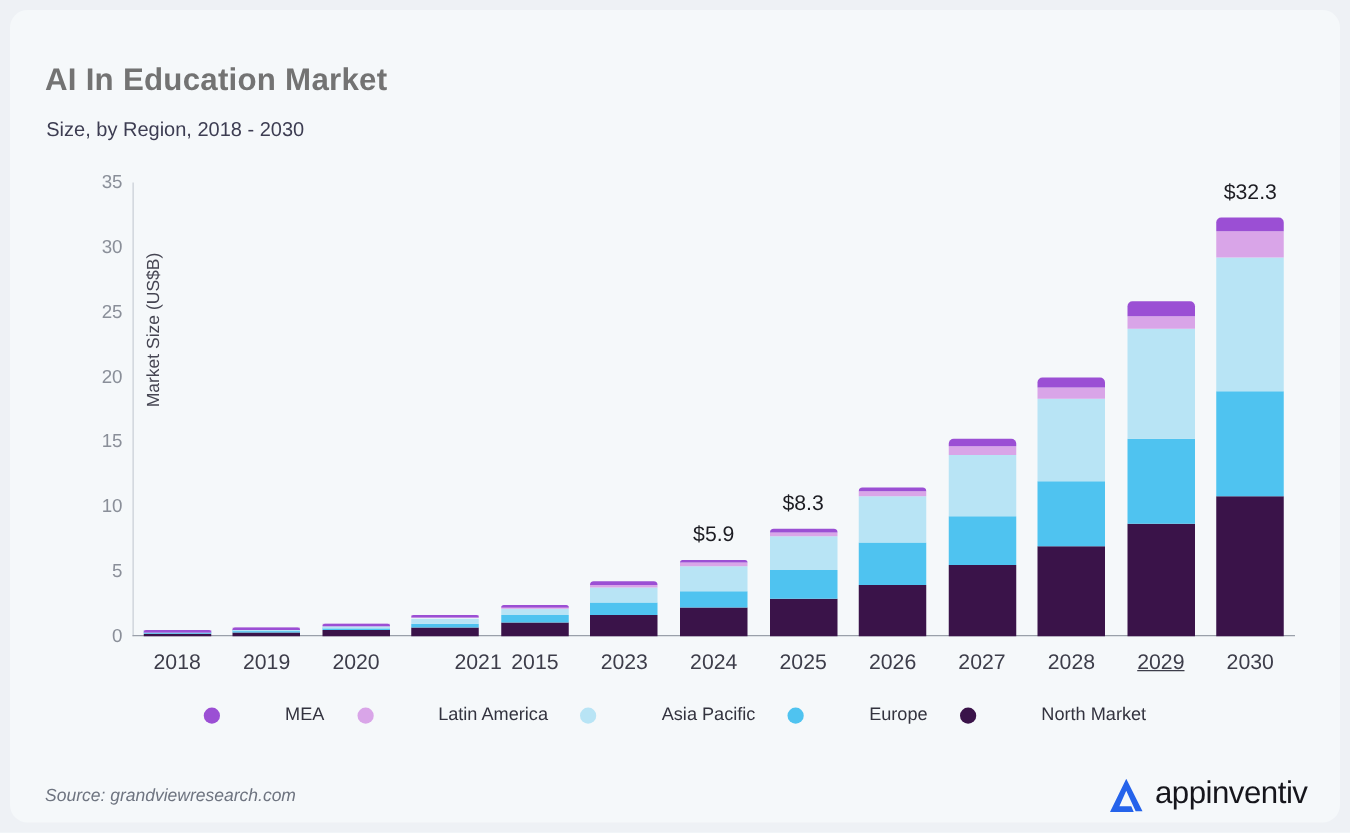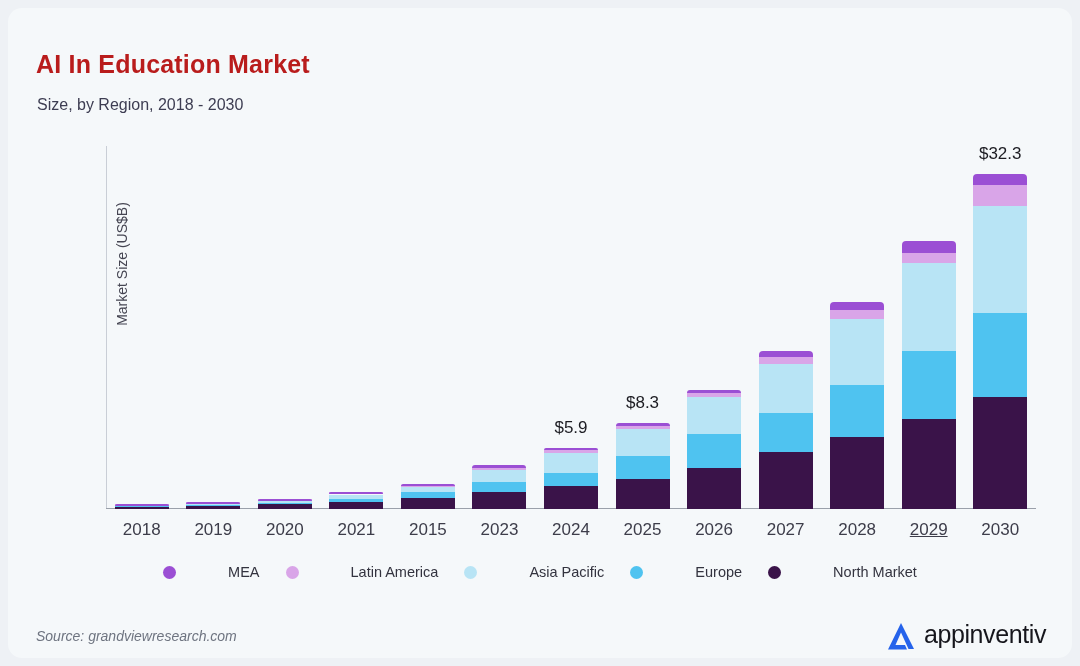--- a/index.html
+++ b/index.html
@@ -29,7 +29,7 @@
     top: 42px;
     font-size: 25px;
     font-weight: bold;
-    color: #b91c1c;
+    color: #737373;
     letter-spacing: 0.2px;
   }
   #subtitle {

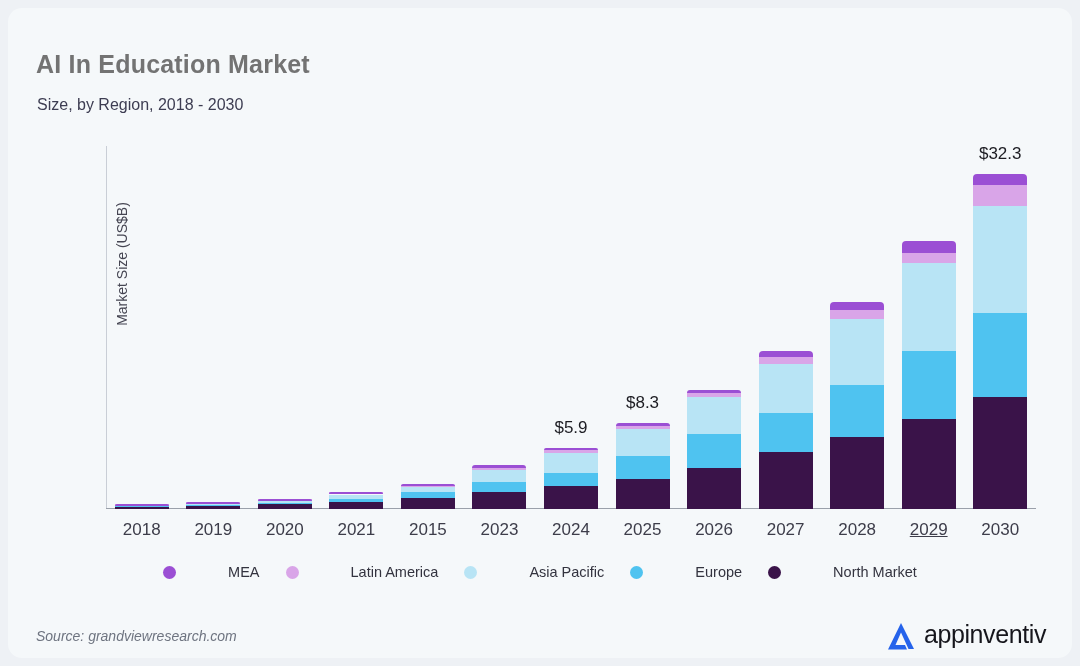--- a/index.html
+++ b/index.html
@@ -180,6 +180,16 @@
   <div id="subtitle">Size, by Region, 2018 - 2030</div>
 
   <div id="ylabel">Market Size (US$B)</div>
+  <div id="yticks">
+      <div class="ytick" style="top: 0px;">35</div>
+      <div class="ytick" style="top: 51.8571px;">30</div>
+      <div class="ytick" style="top: 103.714px;">25</div>
+      <div class="ytick" style="top: 155.571px;">20</div>
+      <div class="ytick" style="top: 207.429px;">15</div>
+      <div class="ytick" style="top: 259.286px;">10</div>
+      <div class="ytick" style="top: 311.143px;">5</div>
+      <div class="ytick" style="top: 363px;">0</div>
+    </div>
   <div id="yaxis-line"></div>
   <div id="xaxis-line"></div>
 

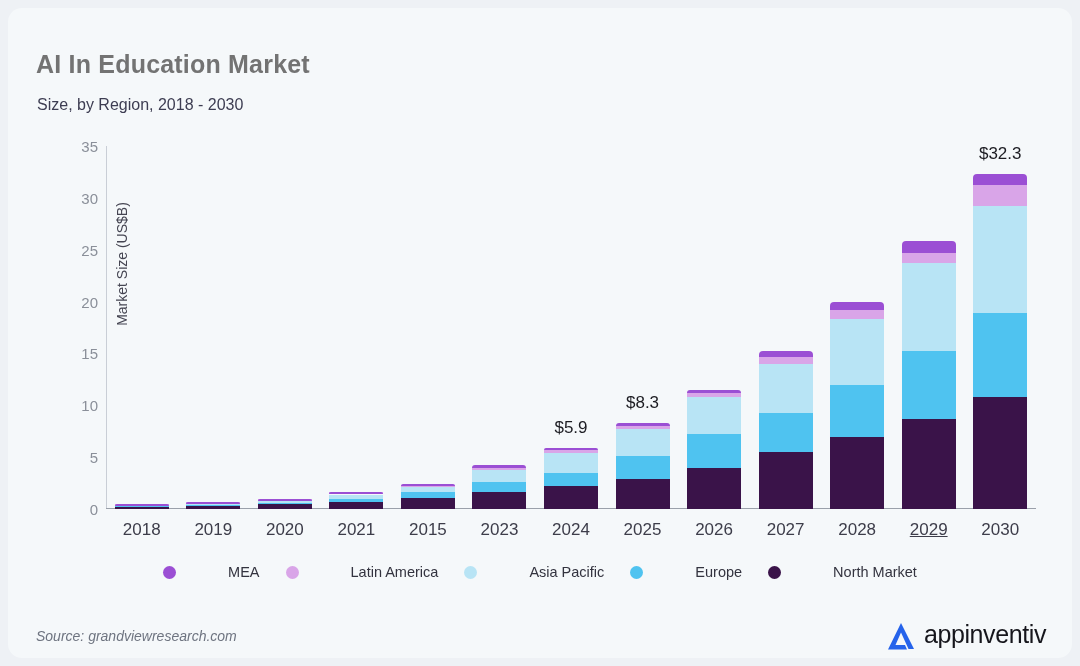--- a/index.html
+++ b/index.html
@@ -293,7 +293,7 @@
       <div class="xtick" style="left: 88.7692px;">2018</div>
       <div class="xtick" style="left: 160.308px;">2019</div>
       <div class="xtick" style="left: 231.846px;">2020</div>
-      <div class="xtick" style="left: 303.385px;">2021</div>
+      <div class="xtick" style="left: 303.385px; text-align: right;">2021</div>
       <div class="xtick" style="left: 374.923px;">2015</div>
       <div class="xtick" style="left: 446.462px;">2023</div>
       <div class="xtick" style="left: 518px;">2024</div>

